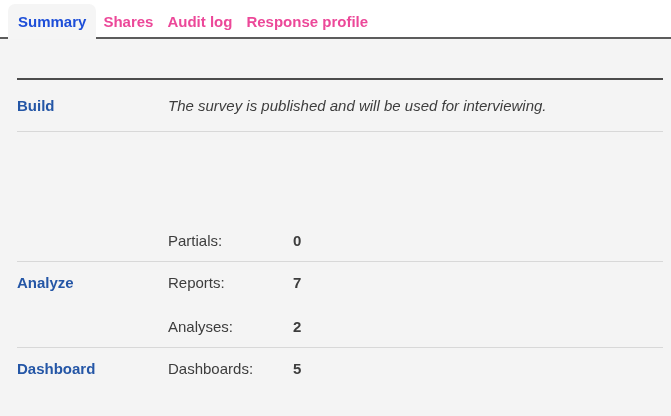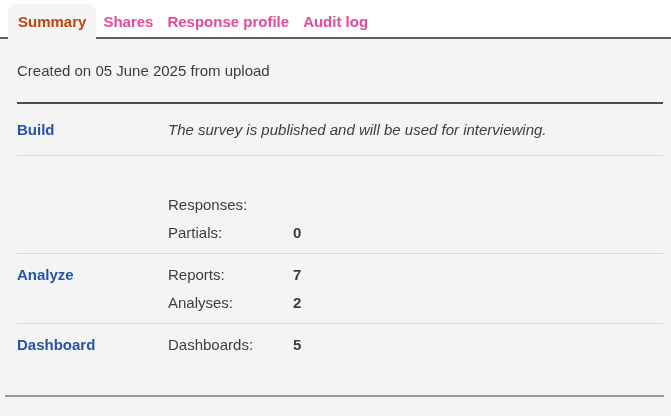--- a/index.html
+++ b/index.html
@@ -44,7 +44,7 @@
     padding: 0 10px;
     background: #f5f5f5;
     border-radius: 7px 7px 0 0;
-    color: #c2410c;
+    color: #1d4ed8;
   }
   
   .status-block {

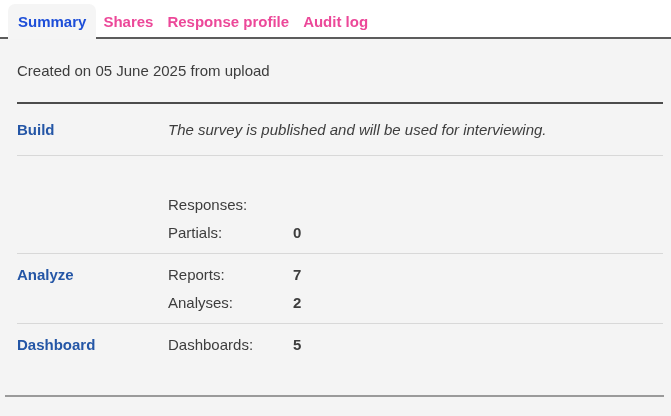--- a/index.html
+++ b/index.html
@@ -86,8 +86,8 @@
 <div class="tabbar">
   <div class="tab active">Summary</div>
   <div class="tab">Shares</div>
+  <div class="tab">Audit log</div>
   <div class="tab">Response profile</div>
-  <div class="tab">Audit log</div>
 </div>
 
 <div class="status-block">

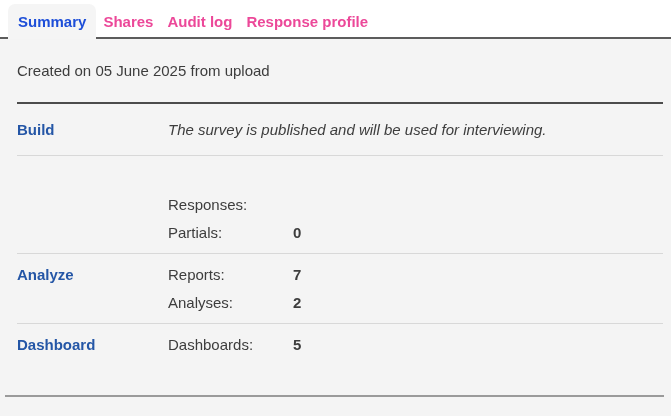--- a/index.html
+++ b/index.html
@@ -91,7 +91,6 @@
 </div>
 
 <div class="status-block">
-  <div>Created on 05 June 2025 from upload</div>
 </div>
 
 <hr class="sep sep-dark">

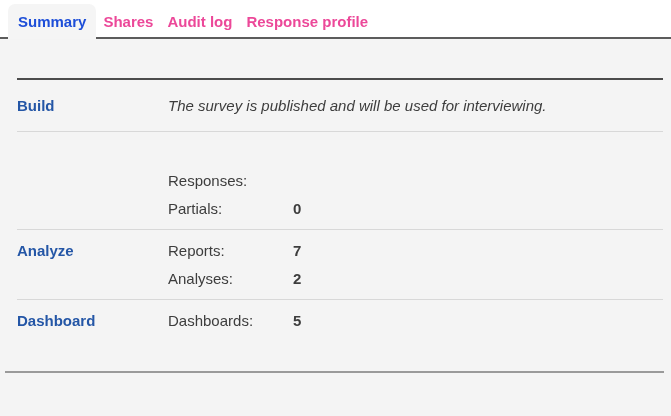--- a/index.html
+++ b/index.html
@@ -61,7 +61,7 @@
     display: grid;
     grid-template-columns: 151px 125px 1fr;
     grid-auto-rows: 21px;
-    row-gap: 7px;
+    row-gap: 23px;
     align-items: center;
     padding: 10px 8px 10px 17px;
   }

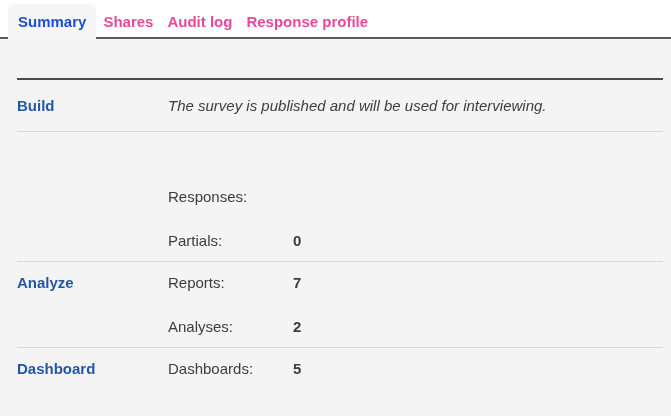--- a/index.html
+++ b/index.html
@@ -103,7 +103,6 @@
 <hr class="sep sep-light">
 
 <div class="section collect">
-  <div class="stat-name r2">Responses:</div>
   <div class="stat-name r3">Partials:</div>
   <div class="stat-value r3">0</div>
 </div>

